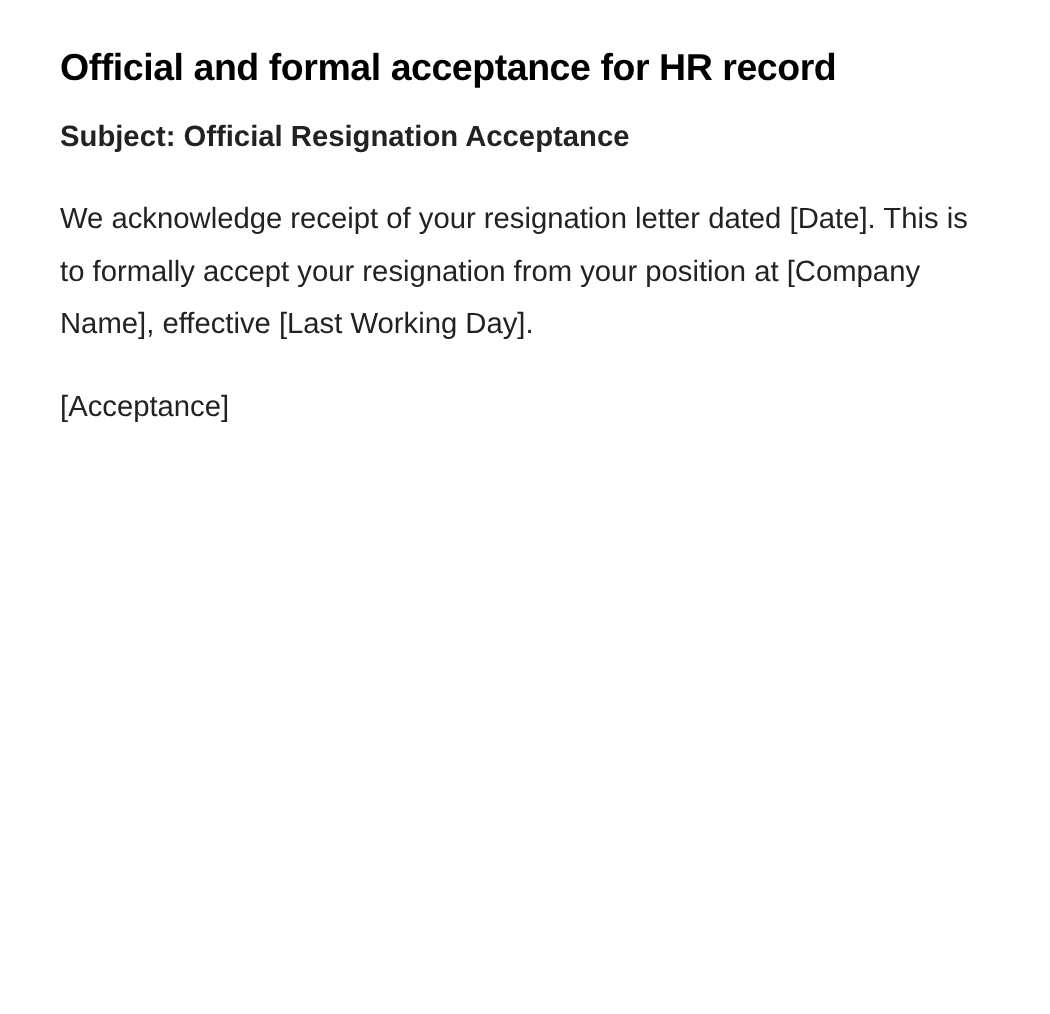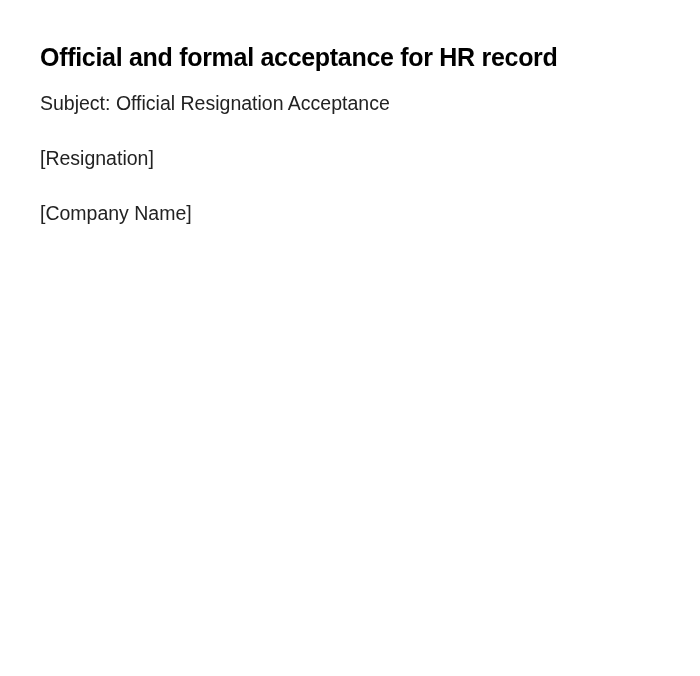--- a/index.html
+++ b/index.html
@@ -8,7 +8,6 @@
       padding: 26px 40px 0 40px;
       color: #1a1a1a;
       font-family: "Liberation Sans", sans-serif;
-      margin-top: 12px;
     }
     .title {
       font-size: 25px; font-weight: bold; color: #000;

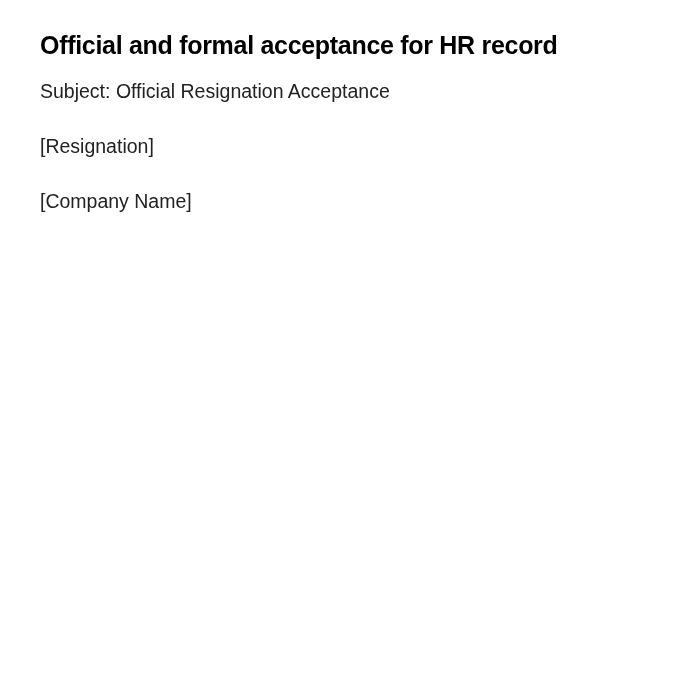--- a/index.html
+++ b/index.html
@@ -16,7 +16,7 @@
     .p {
       font-size: 19.5px; line-height: 35px; margin: 0 0 20px 0; color: #222;
     }
-    .subject { margin-bottom: 20px; }
+    .subject { margin-bottom: 20px; font-weight: bold; }
   </style>
 </head>
 <body>

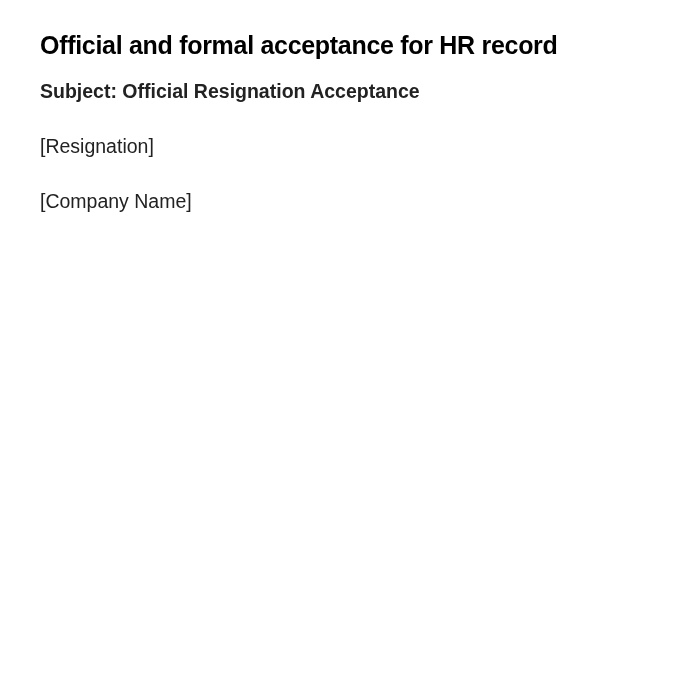--- a/index.html
+++ b/index.html
@@ -24,6 +24,7 @@
 <div class="page">
   <h1 class="title">Official and formal acceptance for HR record</h1>
   <p class="p subject">Subject: Official Resignation Acceptance</p>
+  <p class="p">We acknowledge receipt of your resignation letter dated [Date]. This is to formally accept your resignation from your position at [Company Name], effective [Last Working Day].</p>
   <p class="p">[Resignation]</p>
   <p class="p">[Company Name]</p>
 </div>

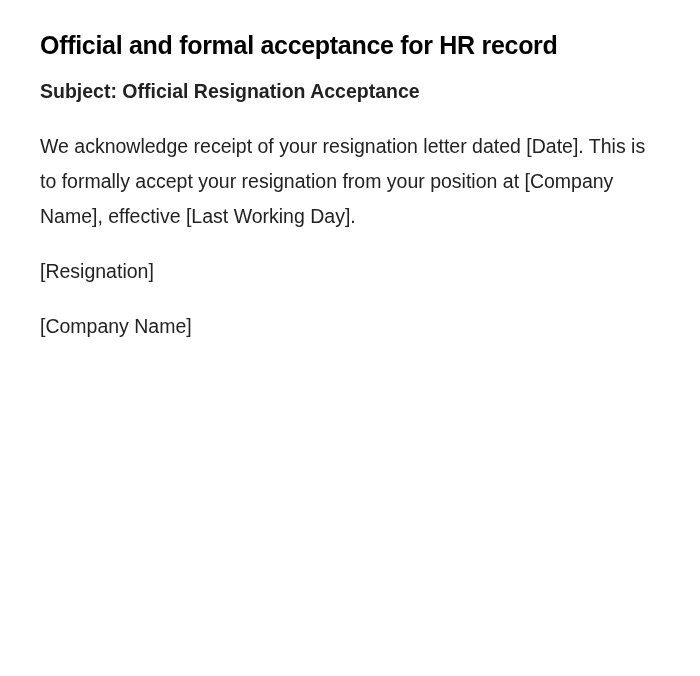--- a/index.html
+++ b/index.html
@@ -25,7 +25,7 @@
   <h1 class="title">Official and formal acceptance for HR record</h1>
   <p class="p subject">Subject: Official Resignation Acceptance</p>
   <p class="p">We acknowledge receipt of your resignation letter dated [Date]. This is to formally accept your resignation from your position at [Company Name], effective [Last Working Day].</p>
-  <p class="p">[Resignation]</p>
+  <p class="p">[Acceptance]</p>
   <p class="p">[Company Name]</p>
 </div>
 

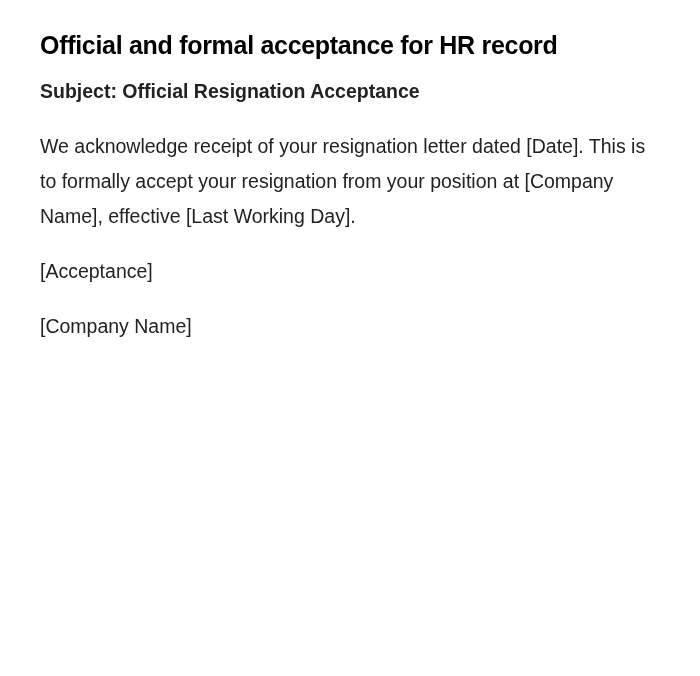--- a/index.html
+++ b/index.html
@@ -26,7 +26,6 @@
   <p class="p subject">Subject: Official Resignation Acceptance</p>
   <p class="p">We acknowledge receipt of your resignation letter dated [Date]. This is to formally accept your resignation from your position at [Company Name], effective [Last Working Day].</p>
   <p class="p">[Acceptance]</p>
-  <p class="p">[Company Name]</p>
 </div>
 
 </body></html>

